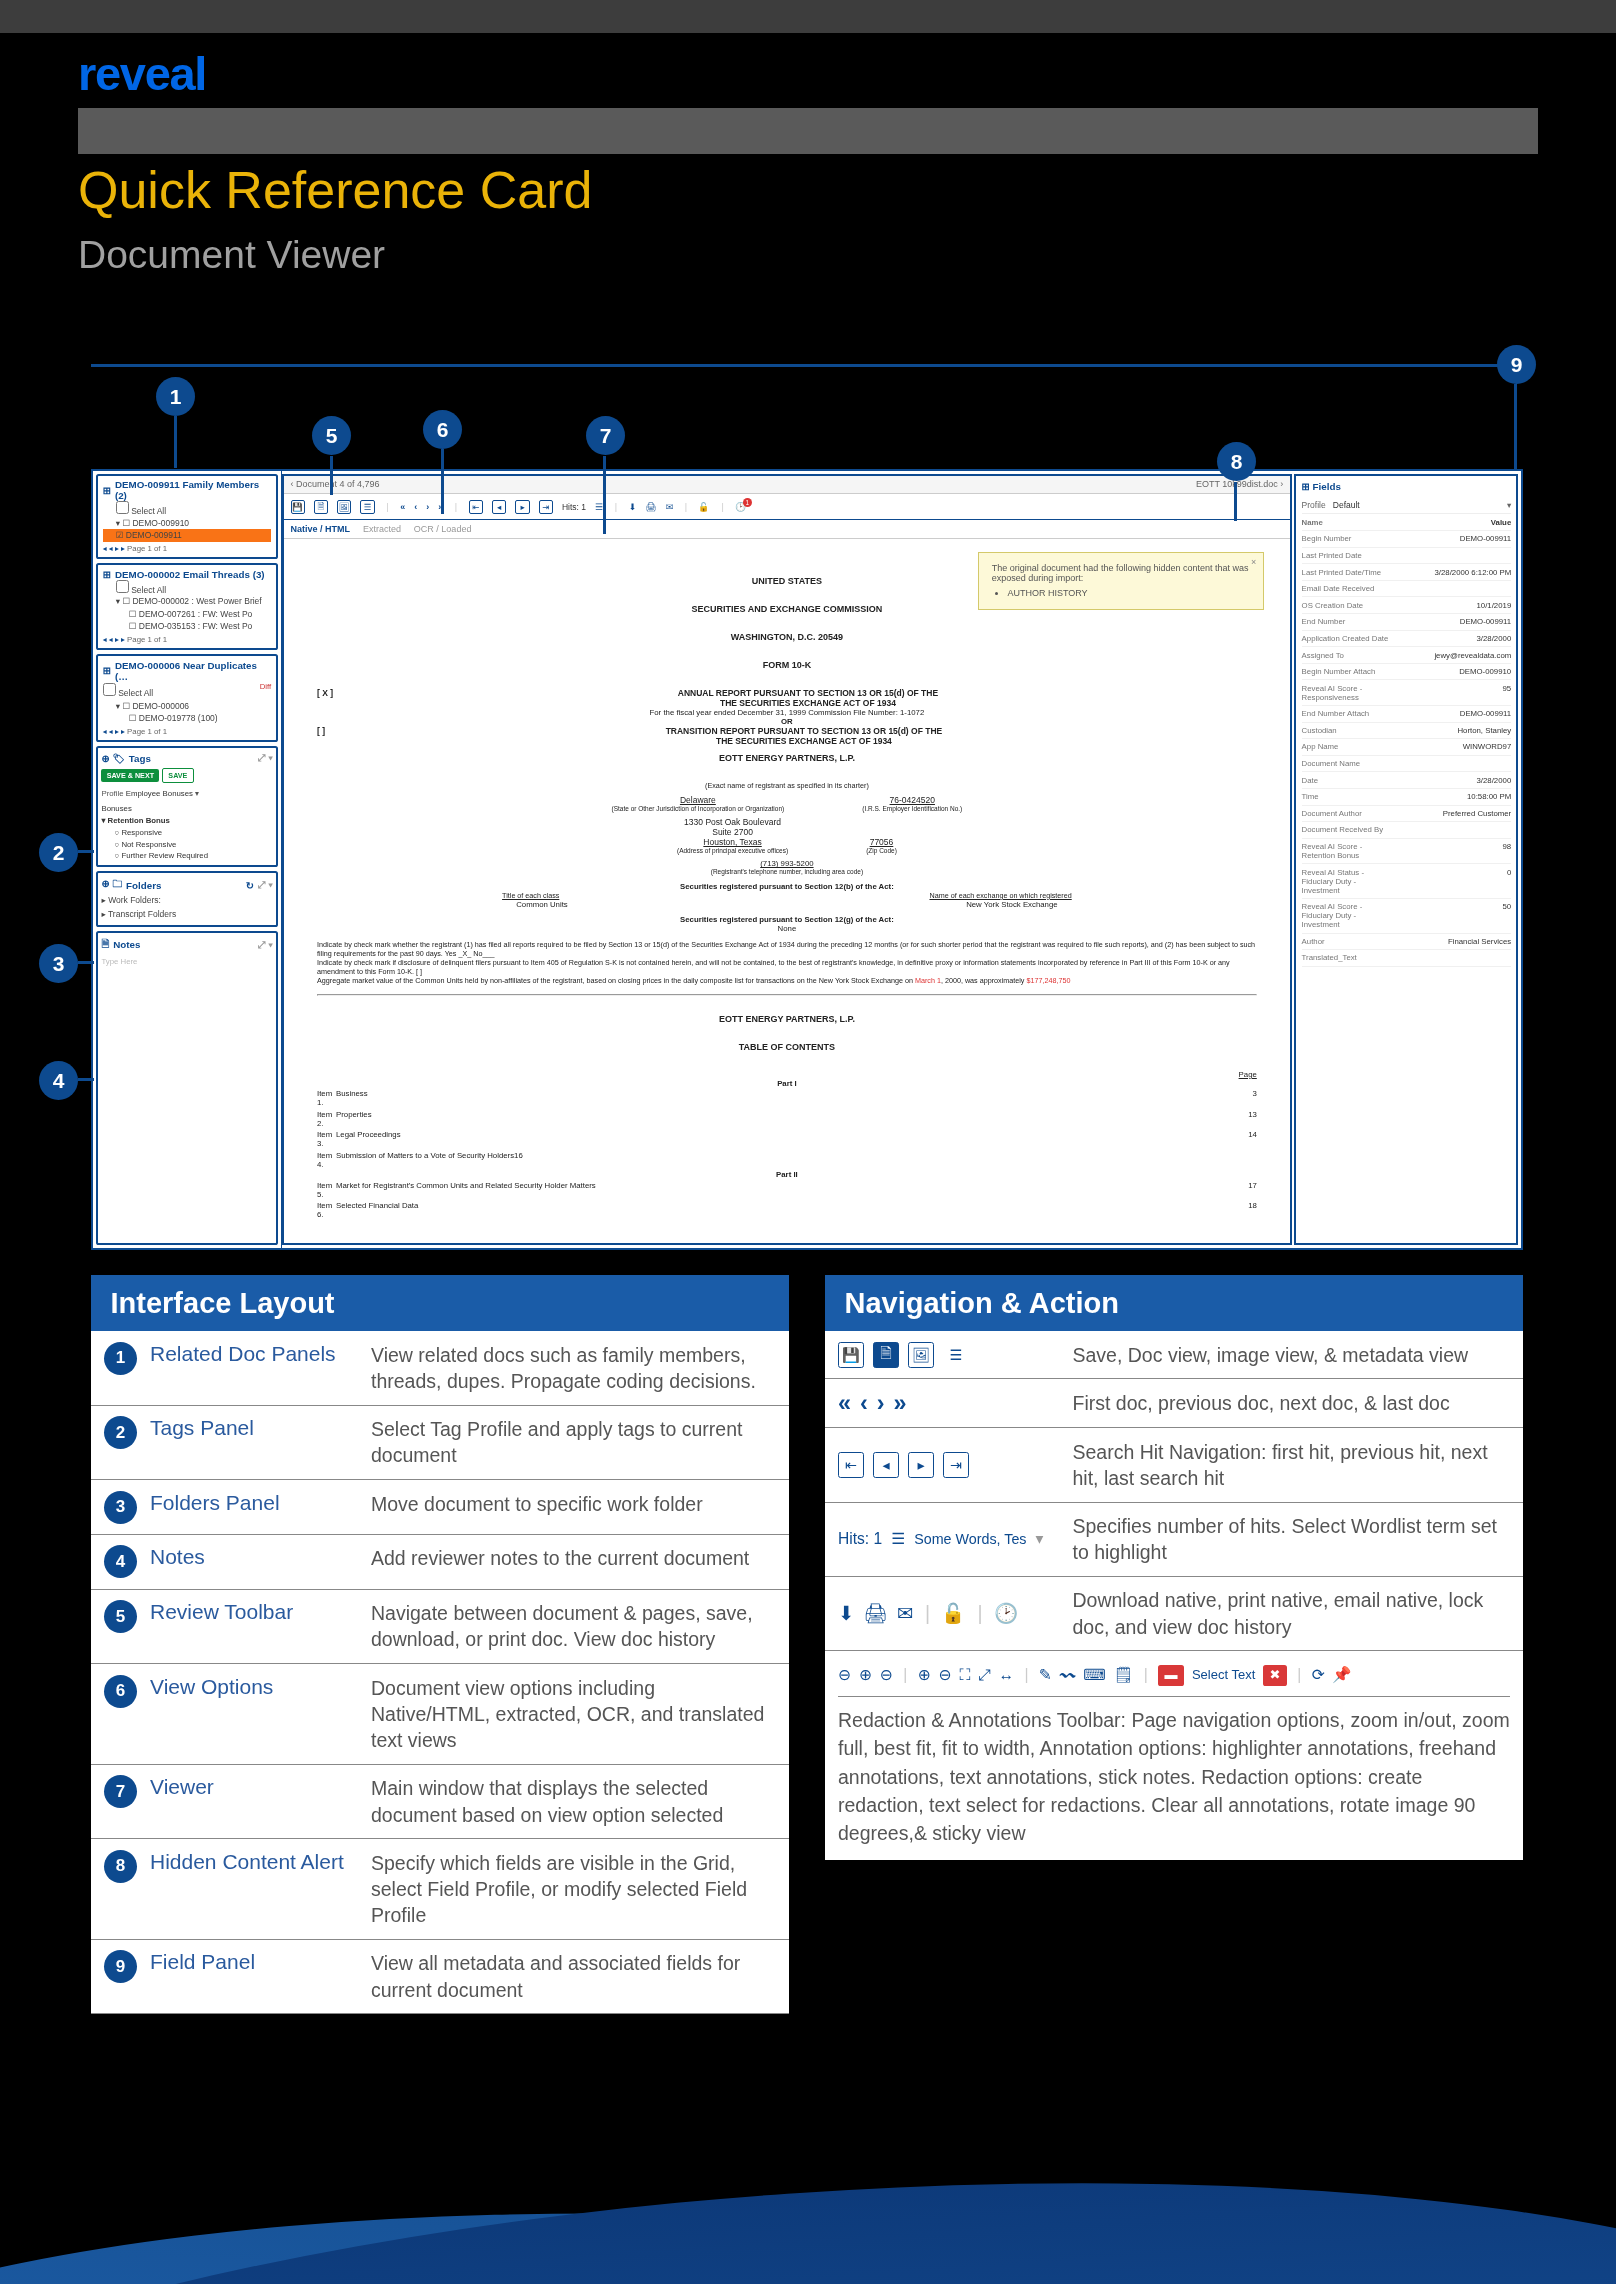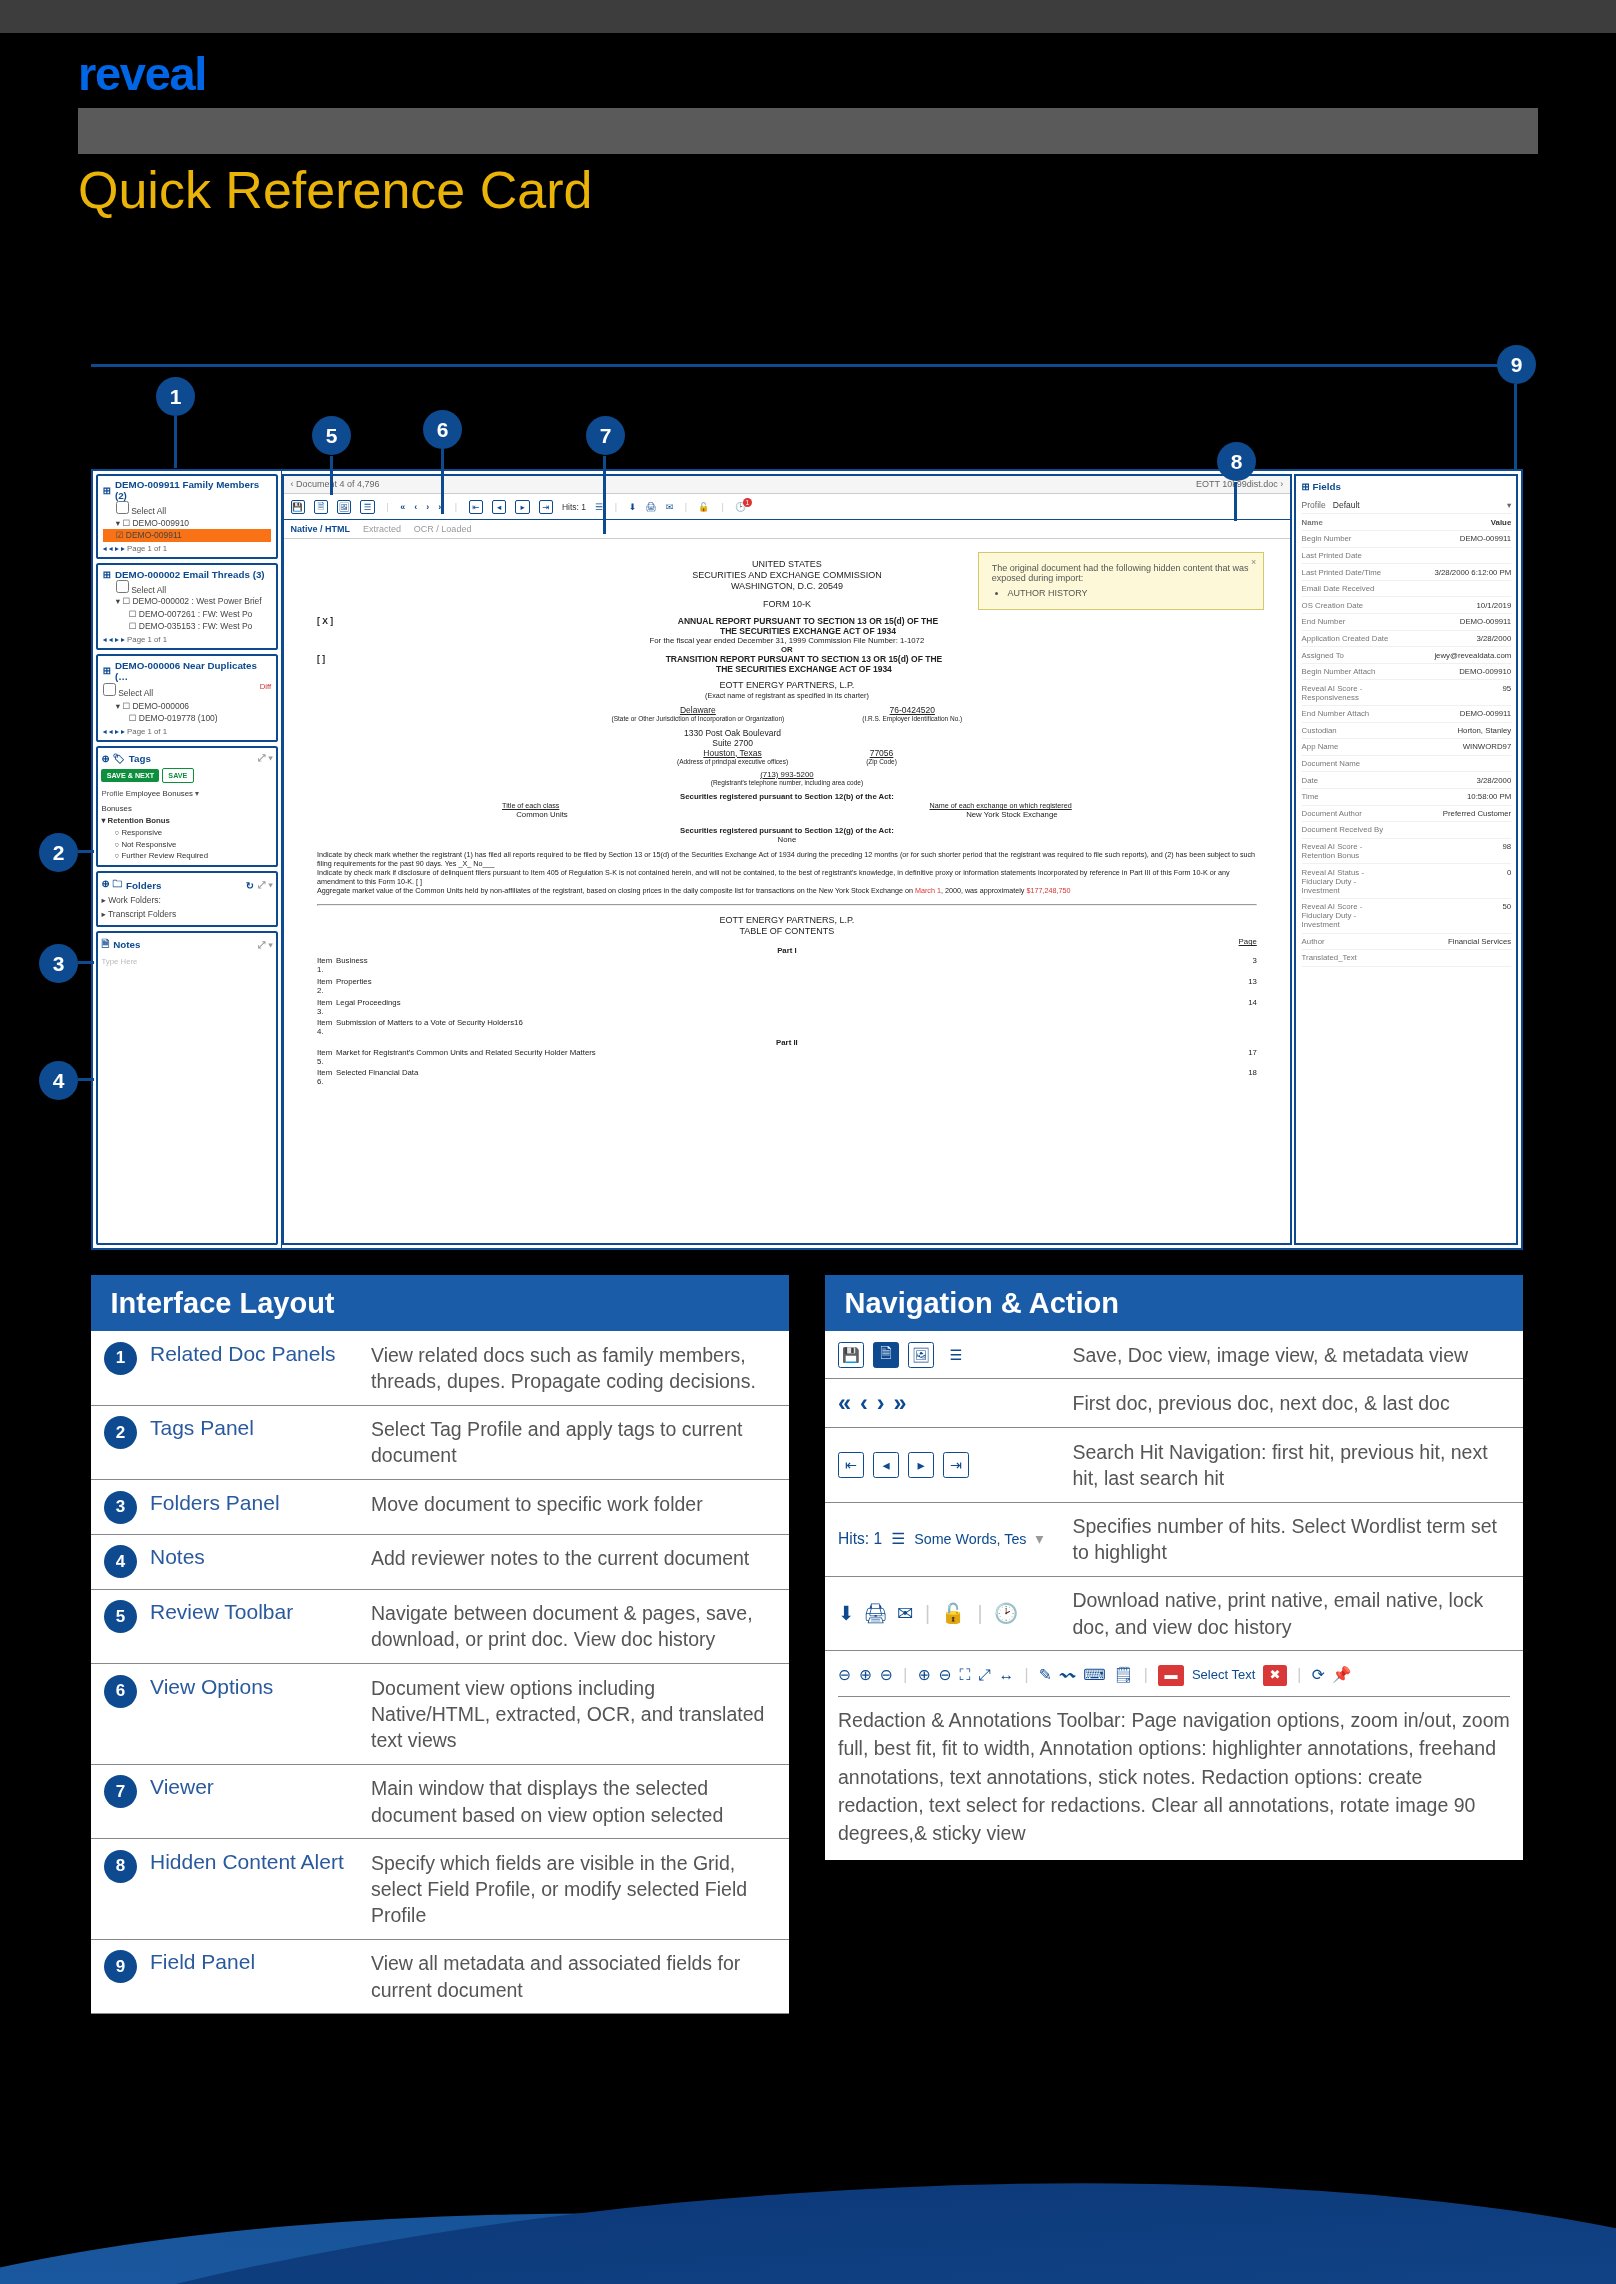--- a/index.html
+++ b/index.html
@@ -101,6 +101,7 @@
 <div class="gray-strip"></div>
 <div class="title-block">
  <div class="page-title">Quick Reference Card</div>
+ <div class="page-sub">Document Viewer</div>
 </div>
 
 <div class="marker" style="left:156px;top:377px">1</div>

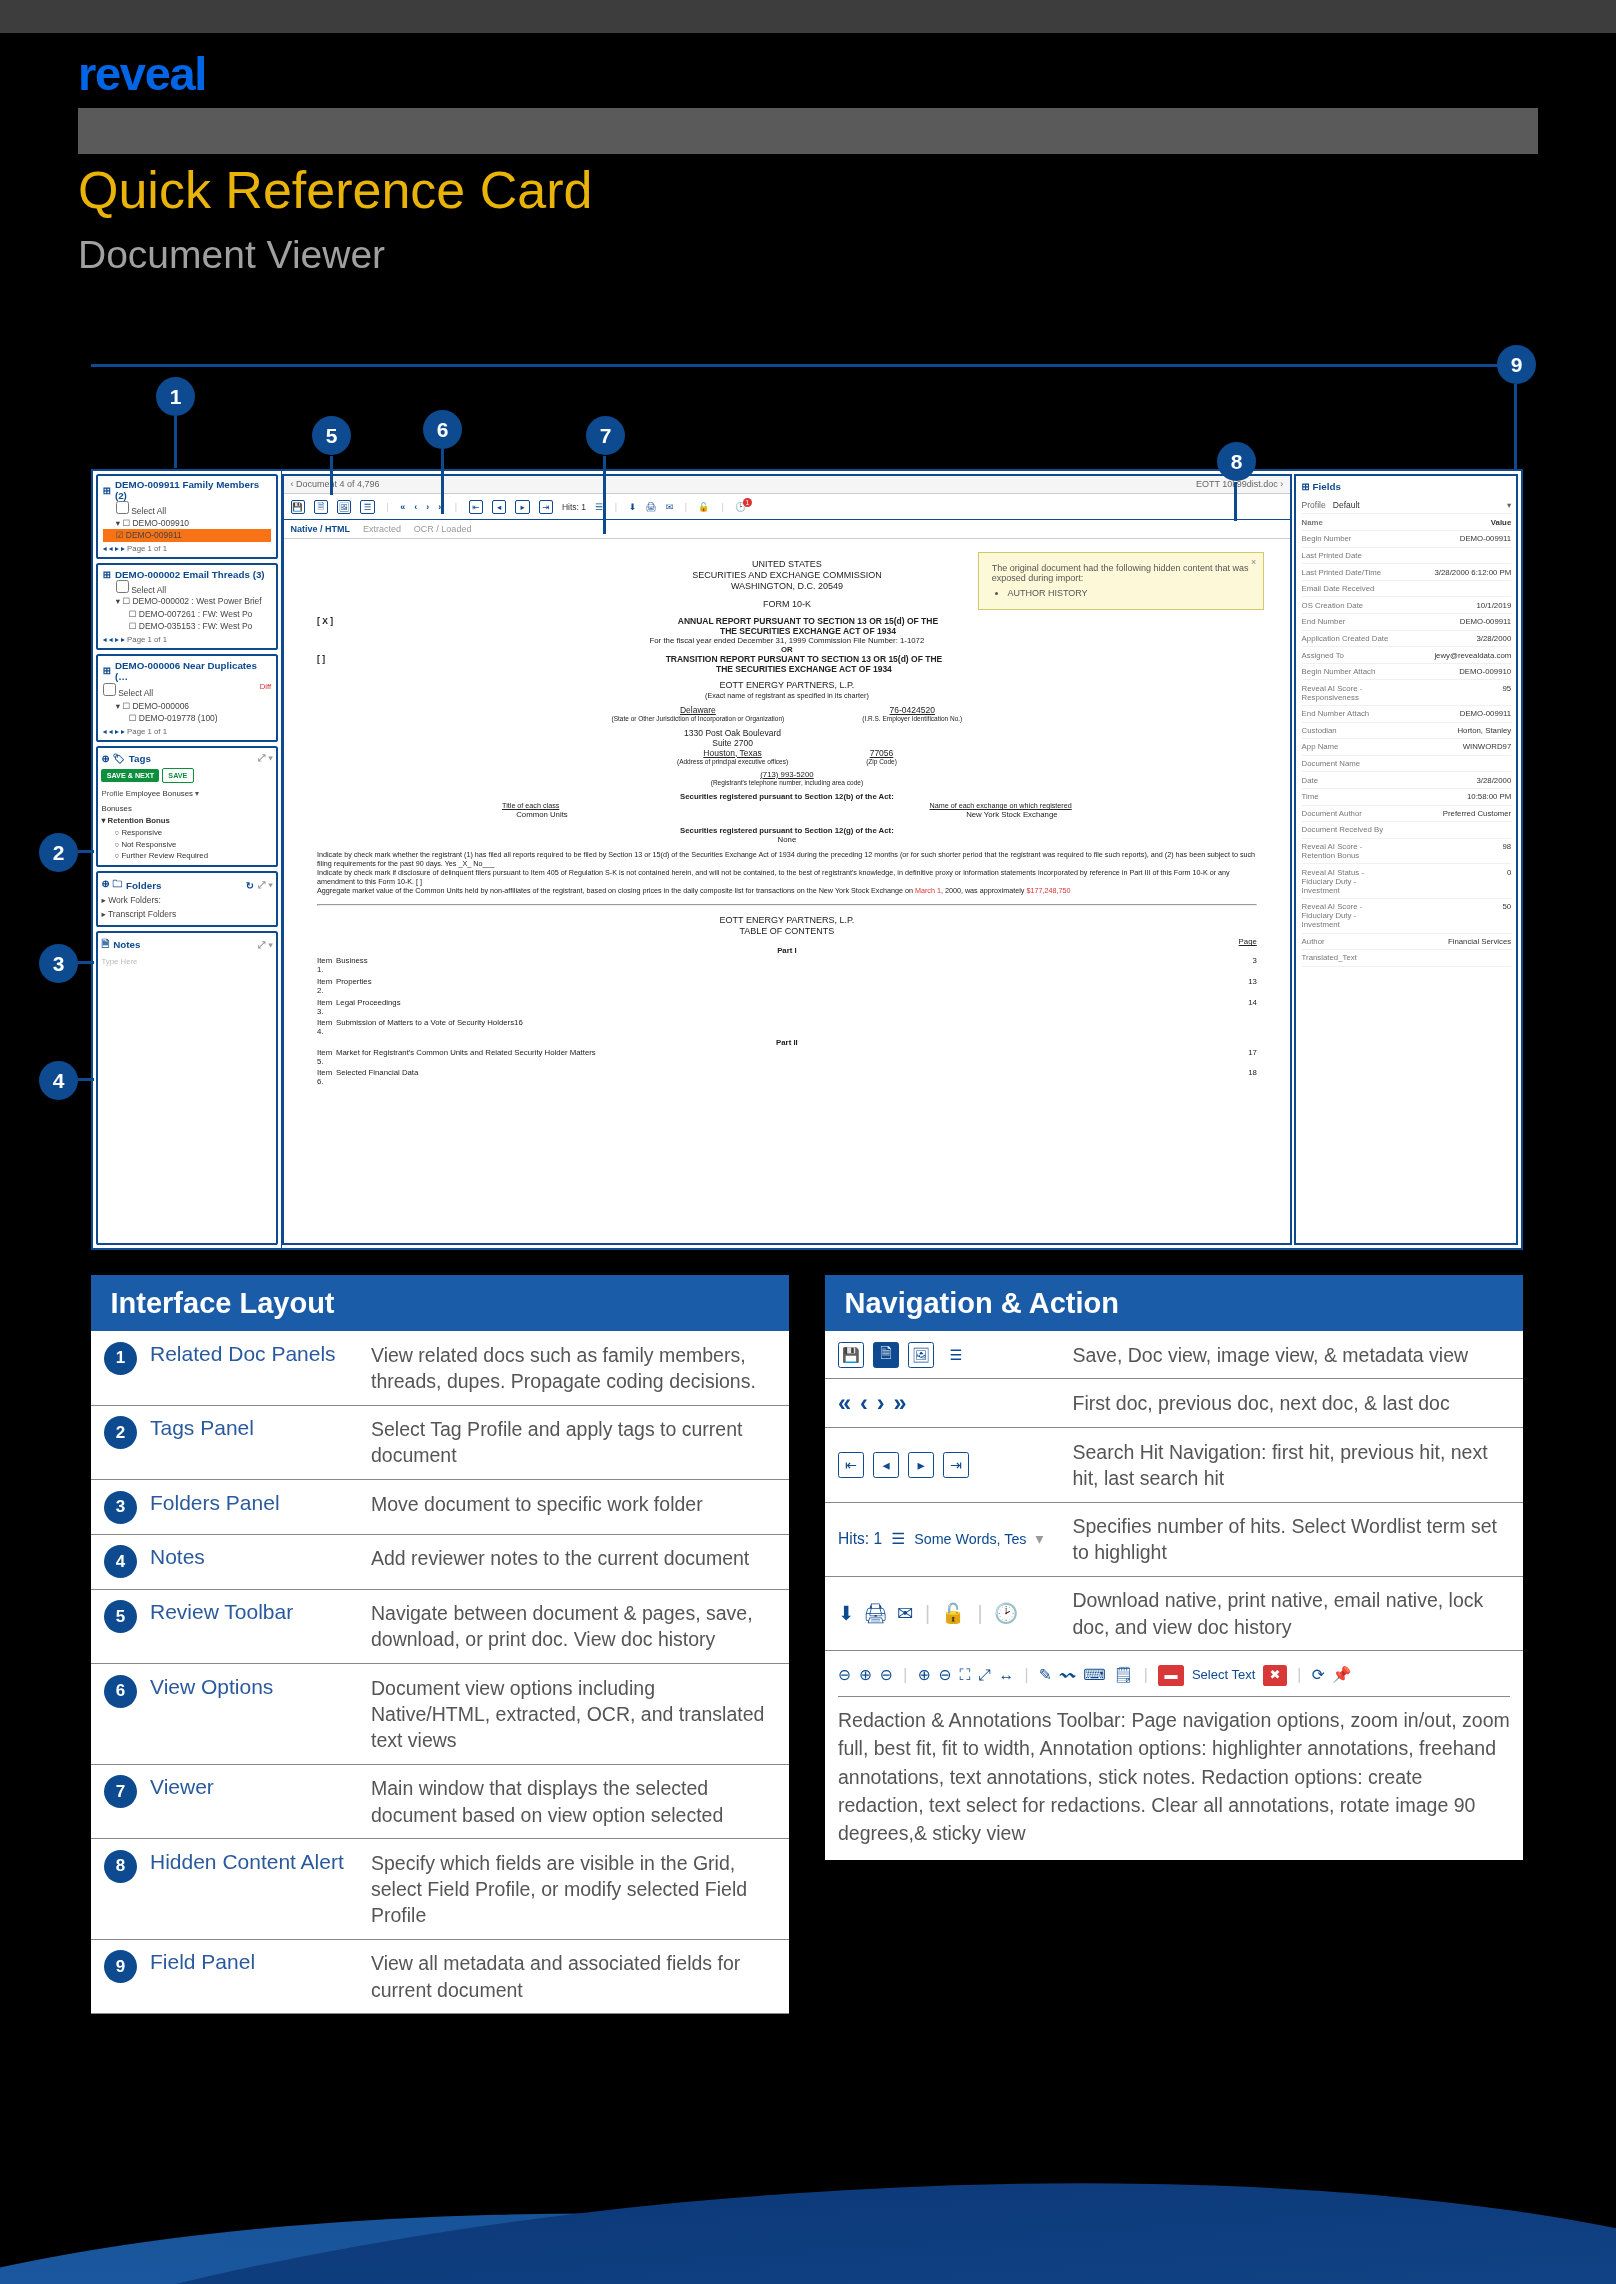--- a/index.html
+++ b/index.html
@@ -48,7 +48,7 @@
 
 .doc-body{flex:1;padding:19.5px 33px;font-size:8.5px;color:#222;position:relative;overflow:hidden}
 .doc-body .ctr{text-align:center}
-.doc-body h4{font-size:9px;font-weight:400;text-align:center;margin:1px 0}
+.doc-body h4{font-size:9px;font-weight:700;text-align:center;margin:18px 0}
 .doc-body p{margin:0 0;font-size:7.8px}
 .toc-row{display:flex;font-size:7.8px;padding:1.3px 0}
 .toc-row .num{width:19px}

